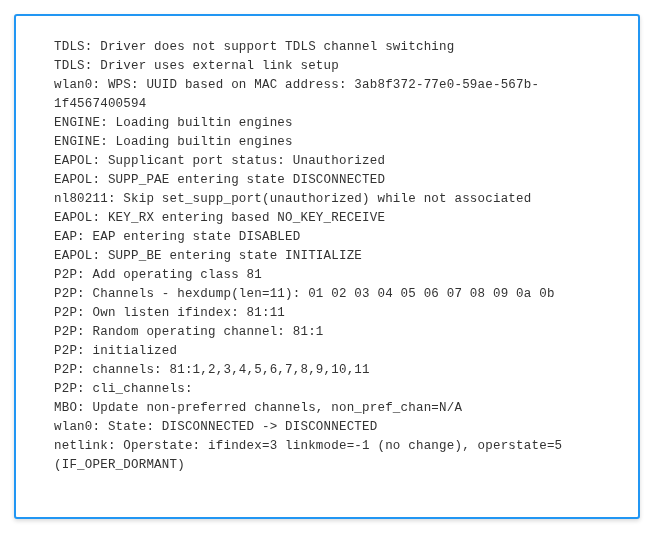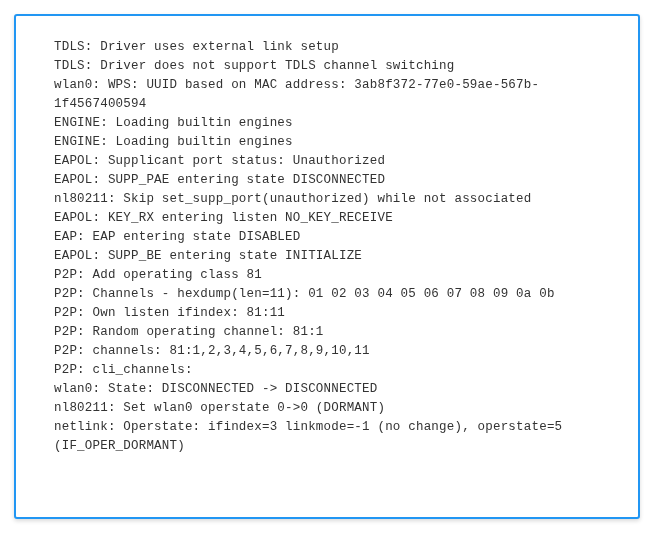--- a/index.html
+++ b/index.html
@@ -36,8 +36,8 @@
 <body>
 
 <div class="terminal-output">
+  <div class="log-line">TDLS: Driver does not support TDLS channel switching</div>
   <div class="log-line">TDLS: Driver uses external link setup</div>
-  <div class="log-line">TDLS: Driver does not support TDLS channel switching</div>
   <div class="log-line">wlan0: WPS: UUID based on MAC address: 3ab8f372-77e0-59ae-567b-1f4567400594</div>
   <div class="log-line">ENGINE: Loading builtin engines</div>
   <div class="log-line">ENGINE: Loading builtin engines</div>

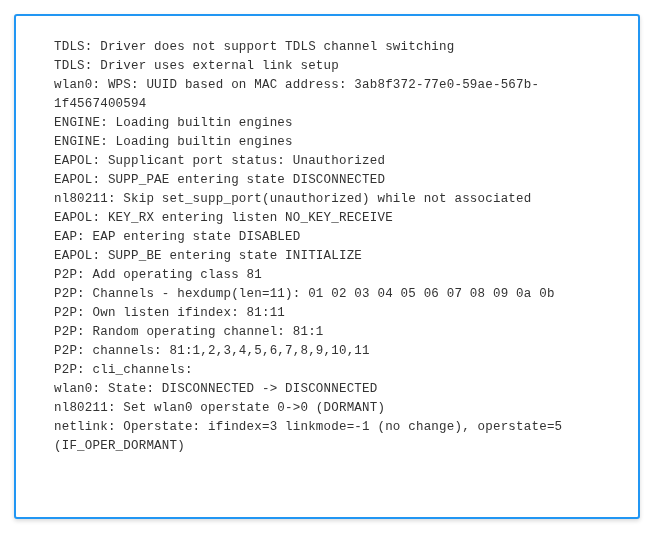--- a/index.html
+++ b/index.html
@@ -44,7 +44,7 @@
   <div class="log-line">EAPOL: Supplicant port status: Unauthorized</div>
   <div class="log-line">EAPOL: SUPP_PAE entering state DISCONNECTED</div>
   <div class="log-line">nl80211: Skip set_supp_port(unauthorized) while not associated</div>
-  <div class="log-line">EAPOL: KEY_RX entering listen NO_KEY_RECEIVE</div>
+  <div class="log-line">EAPOL: KEY_RX entering based NO_KEY_RECEIVE</div>
   <div class="log-line">EAP: EAP entering state DISABLED</div>
   <div class="log-line">EAPOL: SUPP_BE entering state INITIALIZE</div>
   <div class="log-line">P2P: Add operating class 81</div>

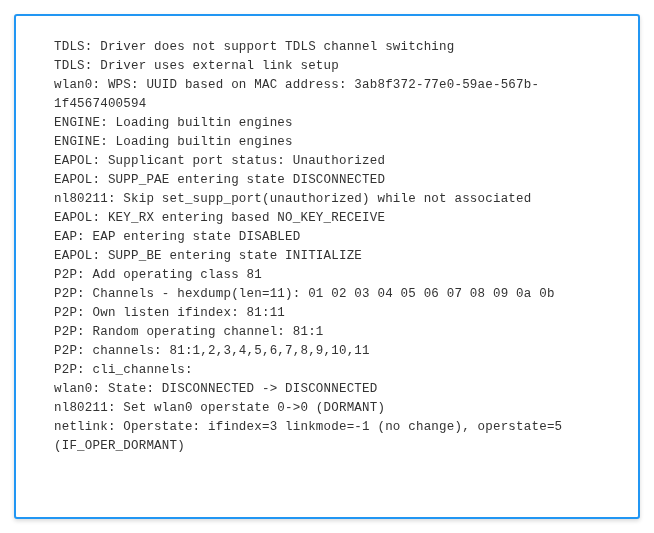--- a/index.html
+++ b/index.html
@@ -51,6 +51,7 @@
   <div class="log-line">P2P: Channels - hexdump(len=11): 01 02 03 04 05 06 07 08 09 0a 0b</div>
   <div class="log-line">P2P: Own listen ifindex: 81:11</div>
   <div class="log-line">P2P: Random operating channel: 81:1</div>
+  <div class="log-line">P2P: initialized</div>
   <div class="log-line">P2P: channels: 81:1,2,3,4,5,6,7,8,9,10,11</div>
   <div class="log-line">P2P: cli_channels:</div>
   <div class="log-line">wlan0: State: DISCONNECTED -&gt; DISCONNECTED</div>

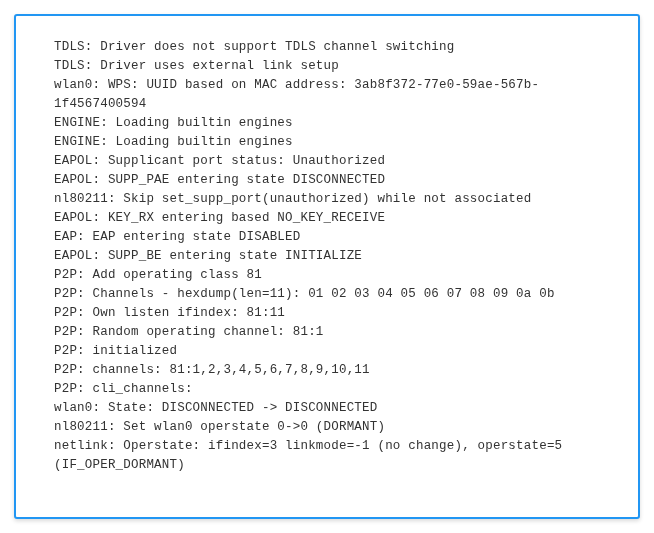--- a/index.html
+++ b/index.html
@@ -54,6 +54,7 @@
   <div class="log-line">P2P: initialized</div>
   <div class="log-line">P2P: channels: 81:1,2,3,4,5,6,7,8,9,10,11</div>
   <div class="log-line">P2P: cli_channels:</div>
+  <div class="log-line">MBO: Update non-preferred channels, non_pref_chan=N/A</div>
   <div class="log-line">wlan0: State: DISCONNECTED -&gt; DISCONNECTED</div>
   <div class="log-line">nl80211: Set wlan0 operstate 0-&gt;0 (DORMANT)</div>
   <div class="log-line">netlink: Operstate: ifindex=3 linkmode=-1 (no change), operstate=5 (IF_OPER_DORMANT)</div>

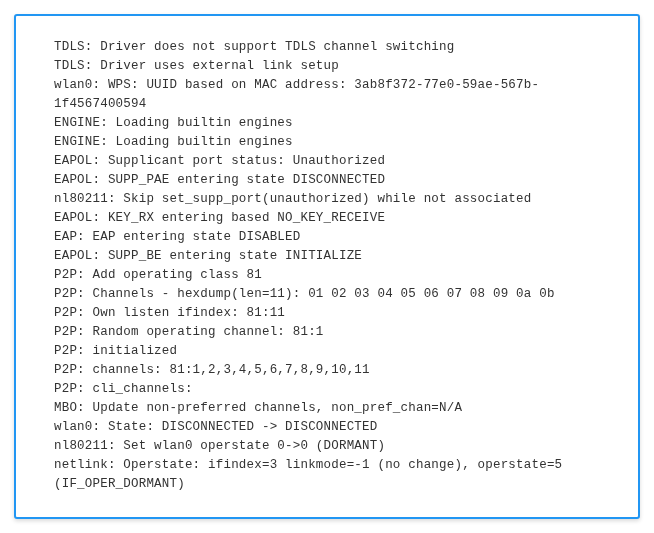--- a/index.html
+++ b/index.html
@@ -56,7 +56,6 @@
   <div class="log-line">P2P: cli_channels:</div>
   <div class="log-line">MBO: Update non-preferred channels, non_pref_chan=N/A</div>
   <div class="log-line">wlan0: State: DISCONNECTED -&gt; DISCONNECTED</div>
-  <div class="log-line">nl80211: Set wlan0 operstate 0-&gt;0 (DORMANT)</div>
   <div class="log-line">netlink: Operstate: ifindex=3 linkmode=-1 (no change), operstate=5 (IF_OPER_DORMANT)</div>
 </div>
 

